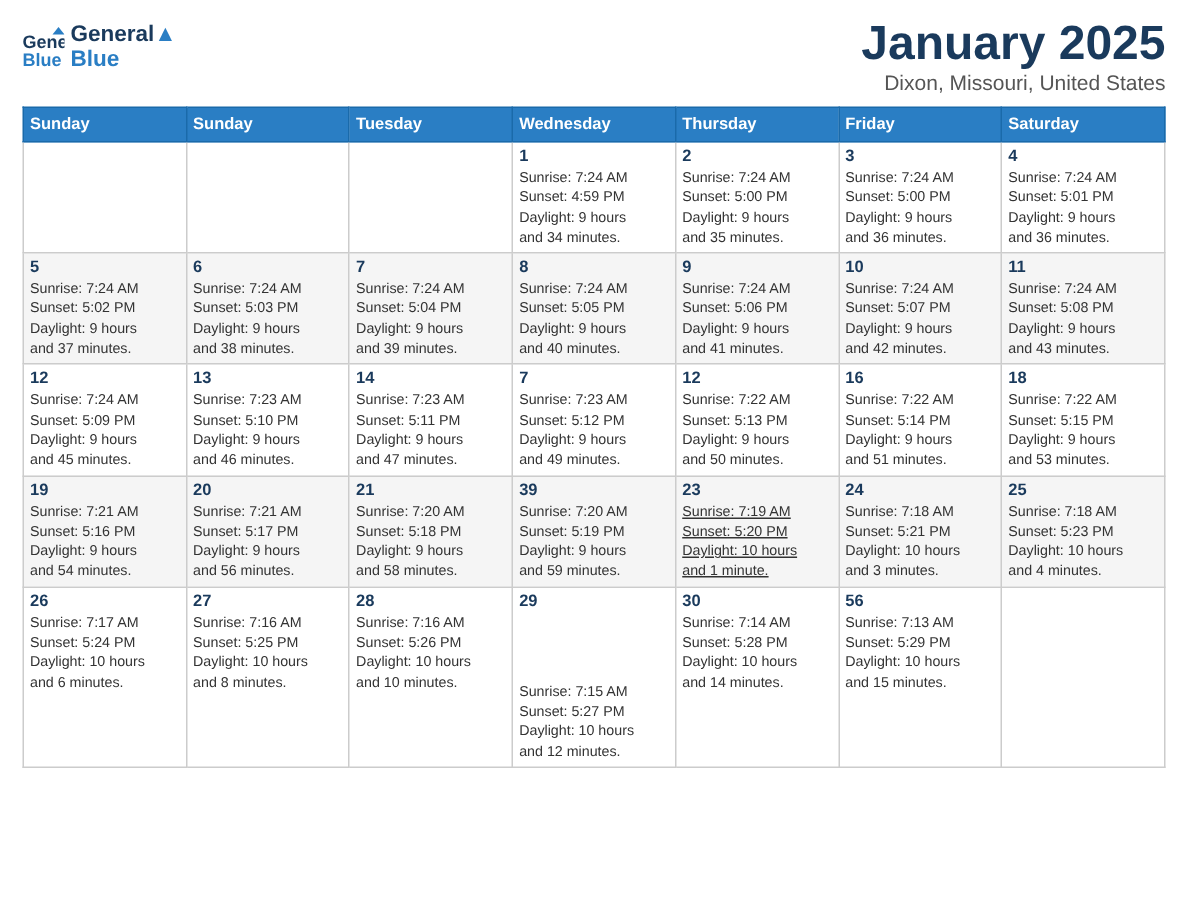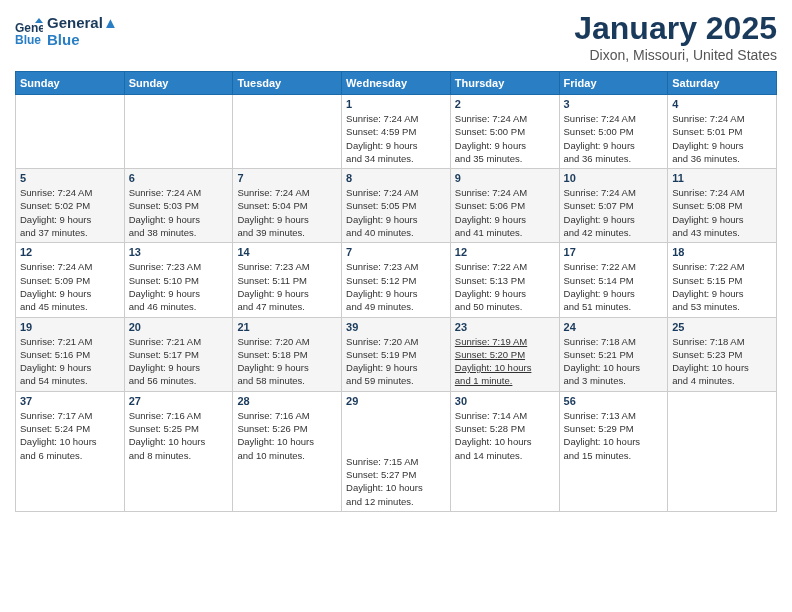--- a/index.html
+++ b/index.html
@@ -242,7 +242,7 @@
 and 50 minutes.</div>
           </td>
           <td>
-            <div class="day-number">17</div>
+            <div class="day-number">16</div>
             <div class="day-info" style="white-space: pre-line;">Sunrise: 7:22 AM
 Sunset: 5:14 PM
 Daylight: 9 hours

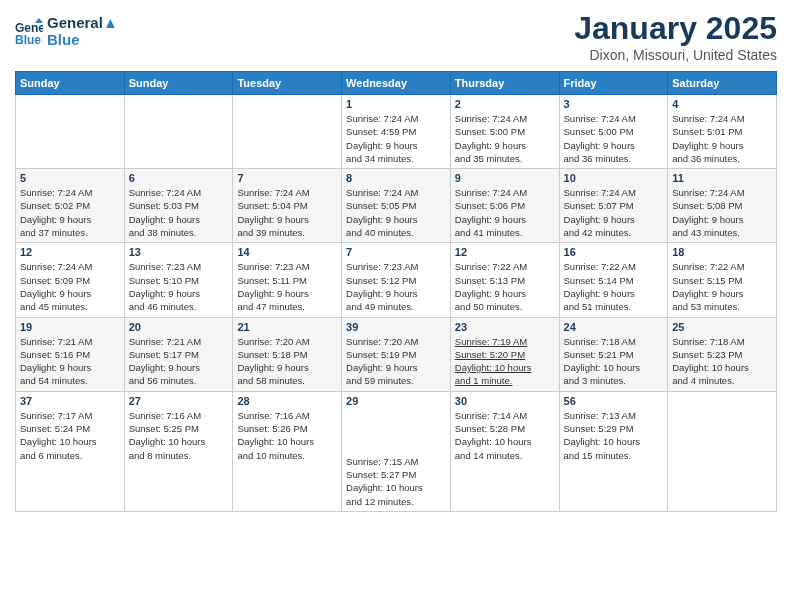--- a/index.html
+++ b/index.html
@@ -309,7 +309,7 @@
         </tr>
         <tr>
           <td>
-            <div class="day-number">37</div>
+            <div class="day-number">26</div>
             <div class="day-info" style="white-space: pre-line;">Sunrise: 7:17 AM
 Sunset: 5:24 PM
 Daylight: 10 hours

